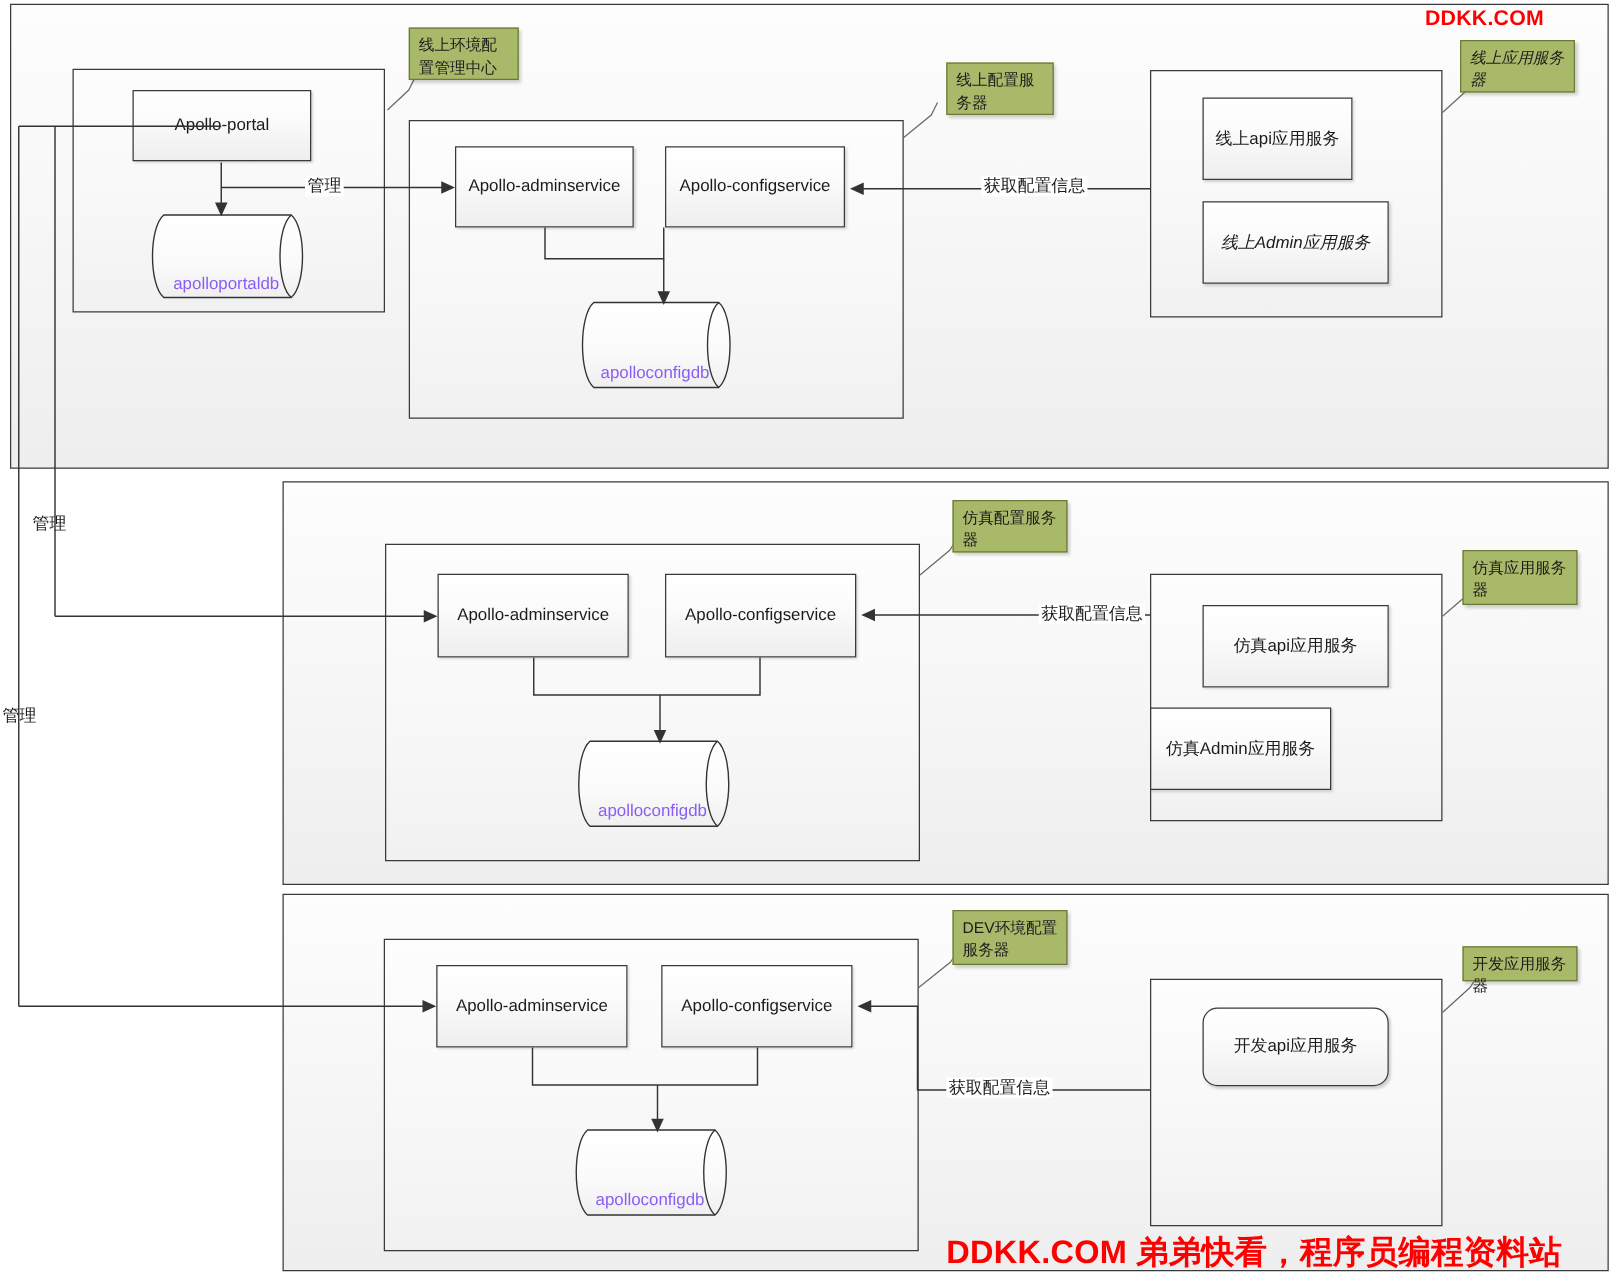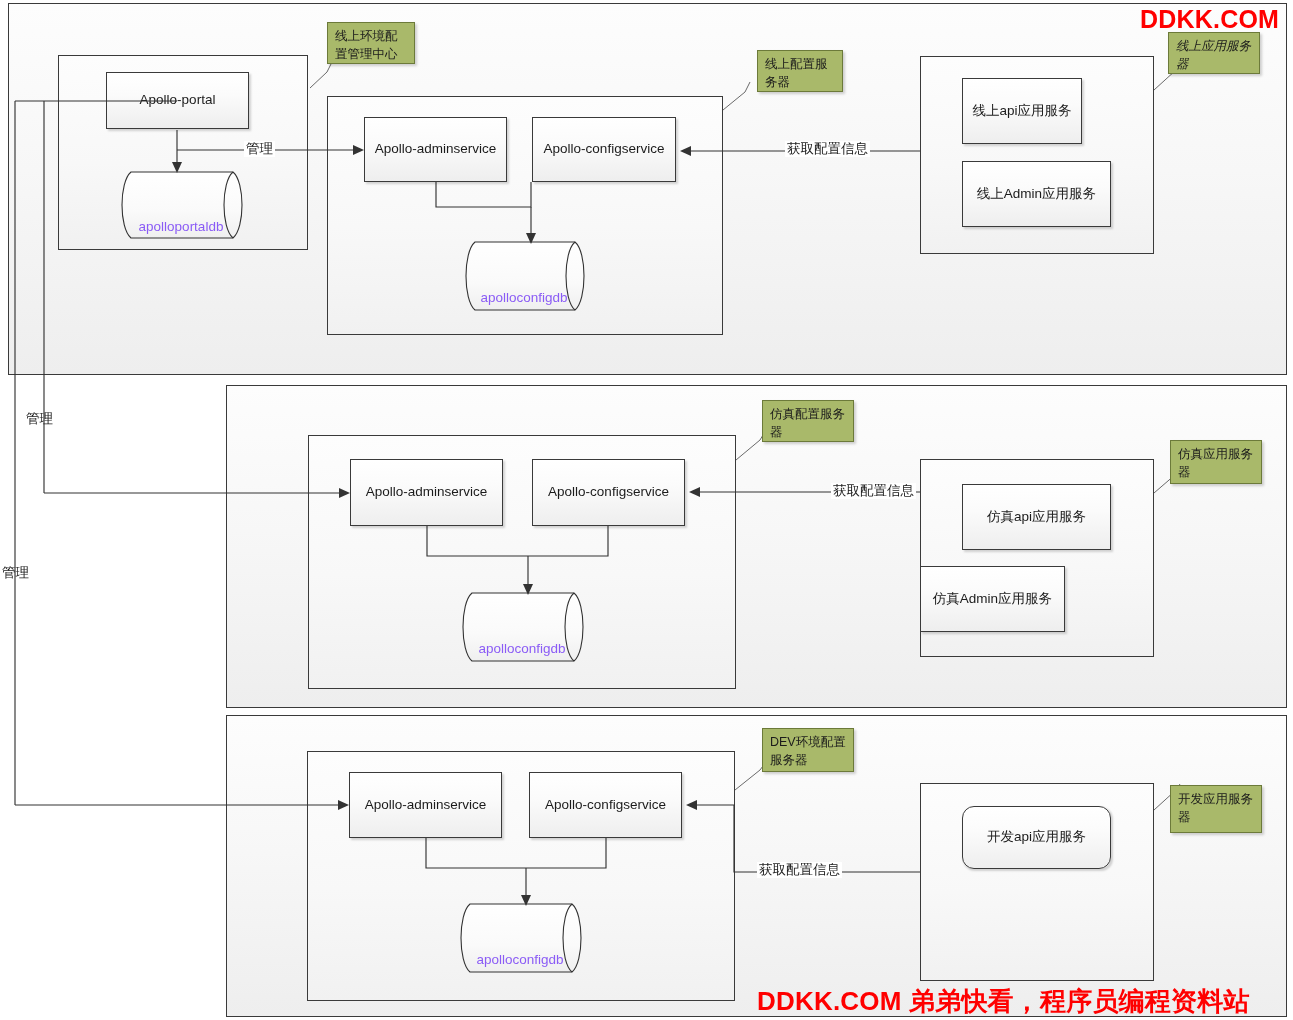--- a/index.html
+++ b/index.html
@@ -103,7 +103,7 @@
     white-space:nowrap;
     letter-spacing:0.2px;
   }
-  .wm-top{font-size:25px;}
+  .wm-top{font-size:17px;}
   .wm-bottom{font-size:26px;}
 </style>
 </head>

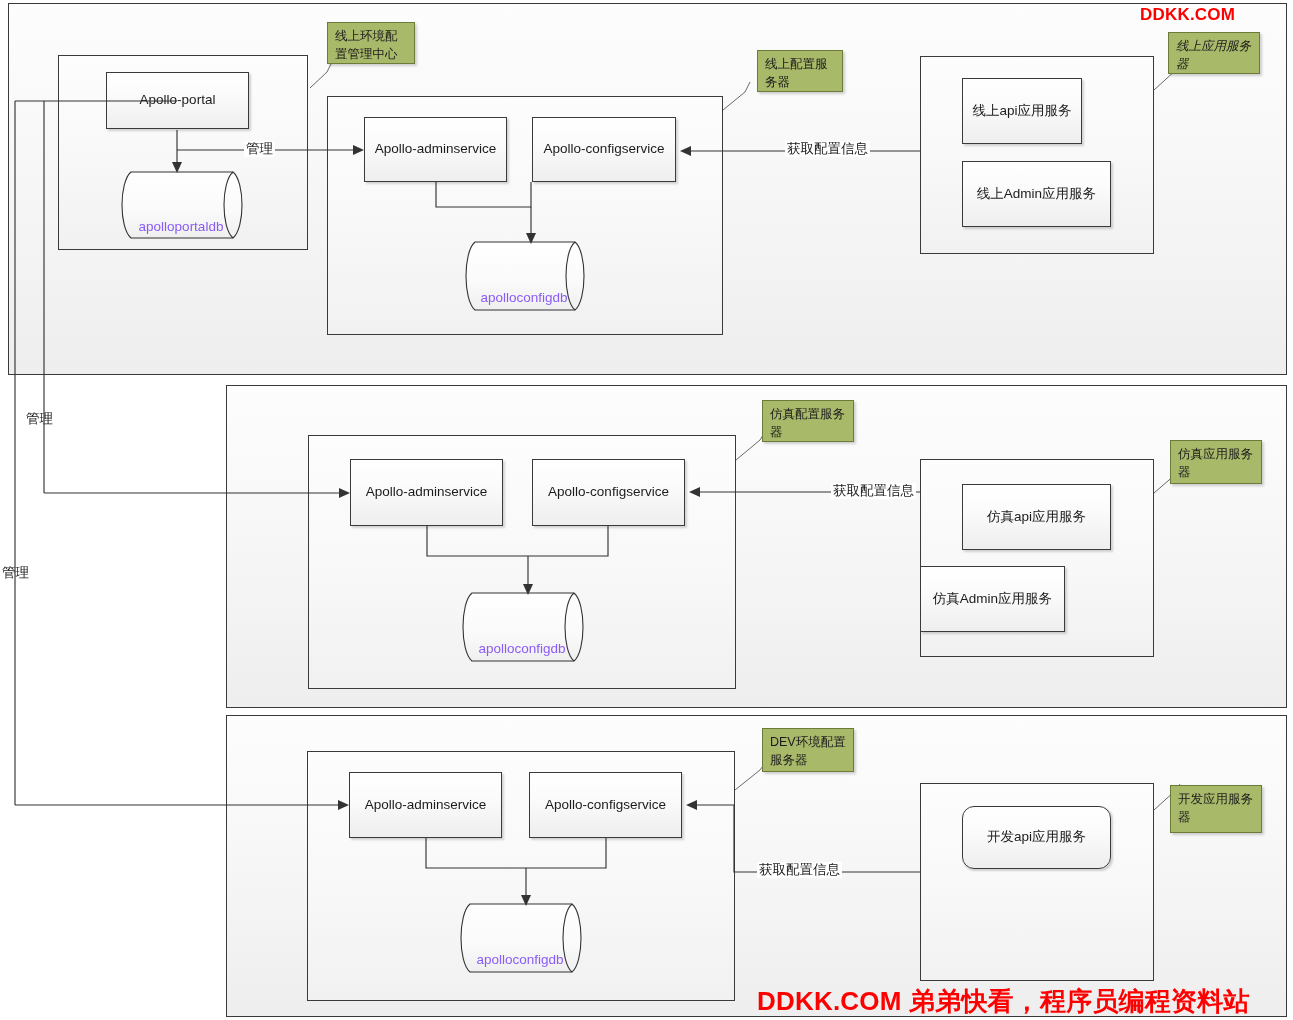--- a/index.html
+++ b/index.html
@@ -161,7 +161,7 @@
 
   <div class="node cn" style="left:962px;top:78px;width:120px;height:66px;text-align:right;">线上api应用服务</div>
 
-  <div class="node cn" style="left:962px;top:161px;width:149px;height:66px;">线上Admin应用服务</div>
+  <div class="node cn" style="left:962px;top:161px;width:149px;height:66px;font-style:italic;">线上Admin应用服务</div>
 
   <div class="group-box" style="left:308px;top:435px;width:428px;height:254px;"></div>
 

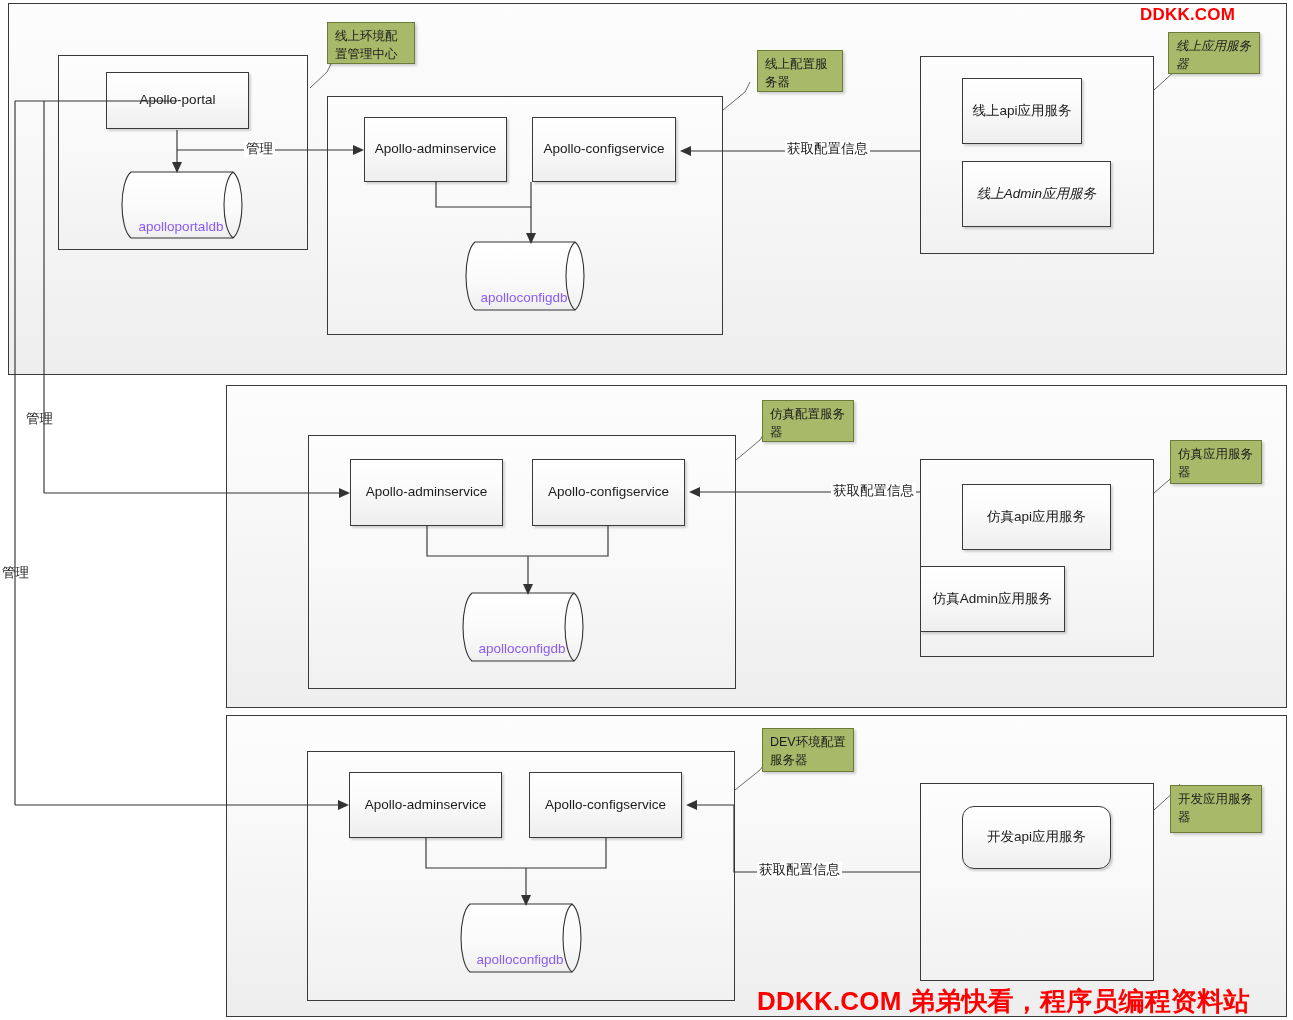--- a/index.html
+++ b/index.html
@@ -288,7 +288,7 @@
 
   <div class="callout" style="left:762px;top:728px;width:92px;height:44px;">DEV环境配置服务器</div>
 
-  <div class="callout" style="left:1170px;top:757px;width:92px;height:48px;margin-top:28px;">开发应用服务器</div>
+  <div class="callout" style="left:1170px;top:757px;width:92px;height:28px;">开发应用服务器</div>
 
   <div class="wm wm-top" style="left:1140px;top:5px;">DDKK.COM</div>
 

